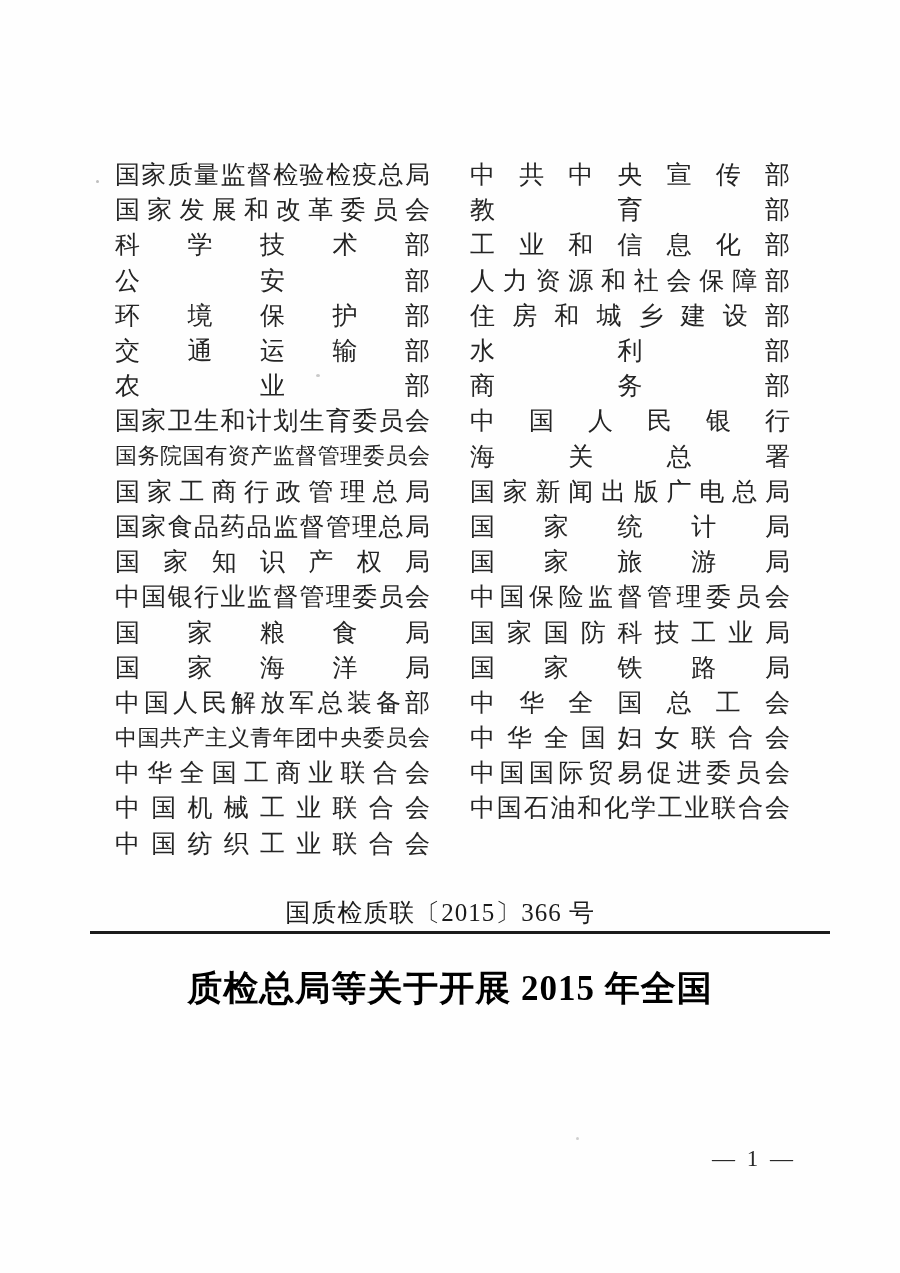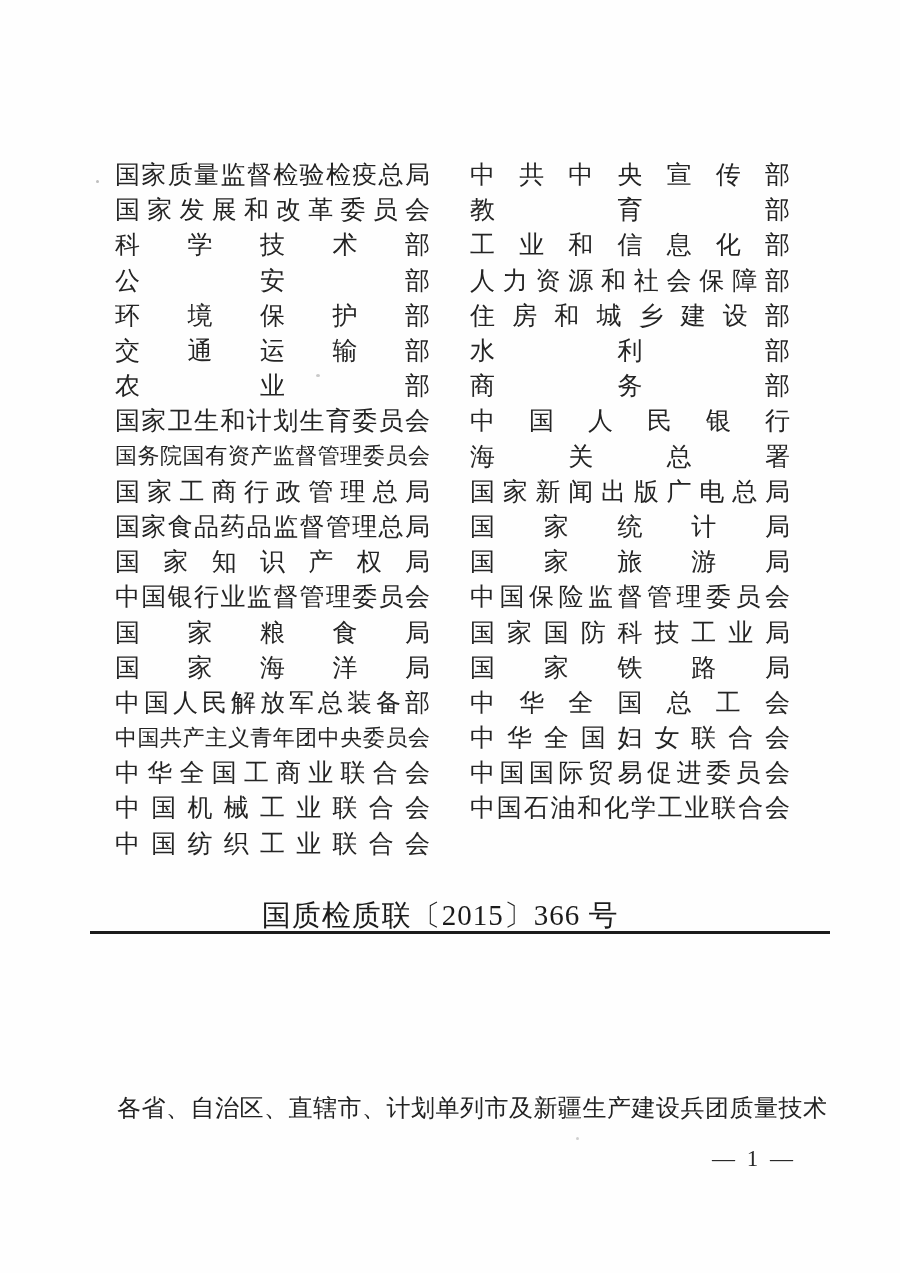--- a/index.html
+++ b/index.html
@@ -47,7 +47,7 @@
     left: 0;
     width: 880px;
     text-align: center;
-    font-size: 29px;
+    font-size: 25px;
     color: #1b1b1b;
     letter-spacing: 1px;
   }

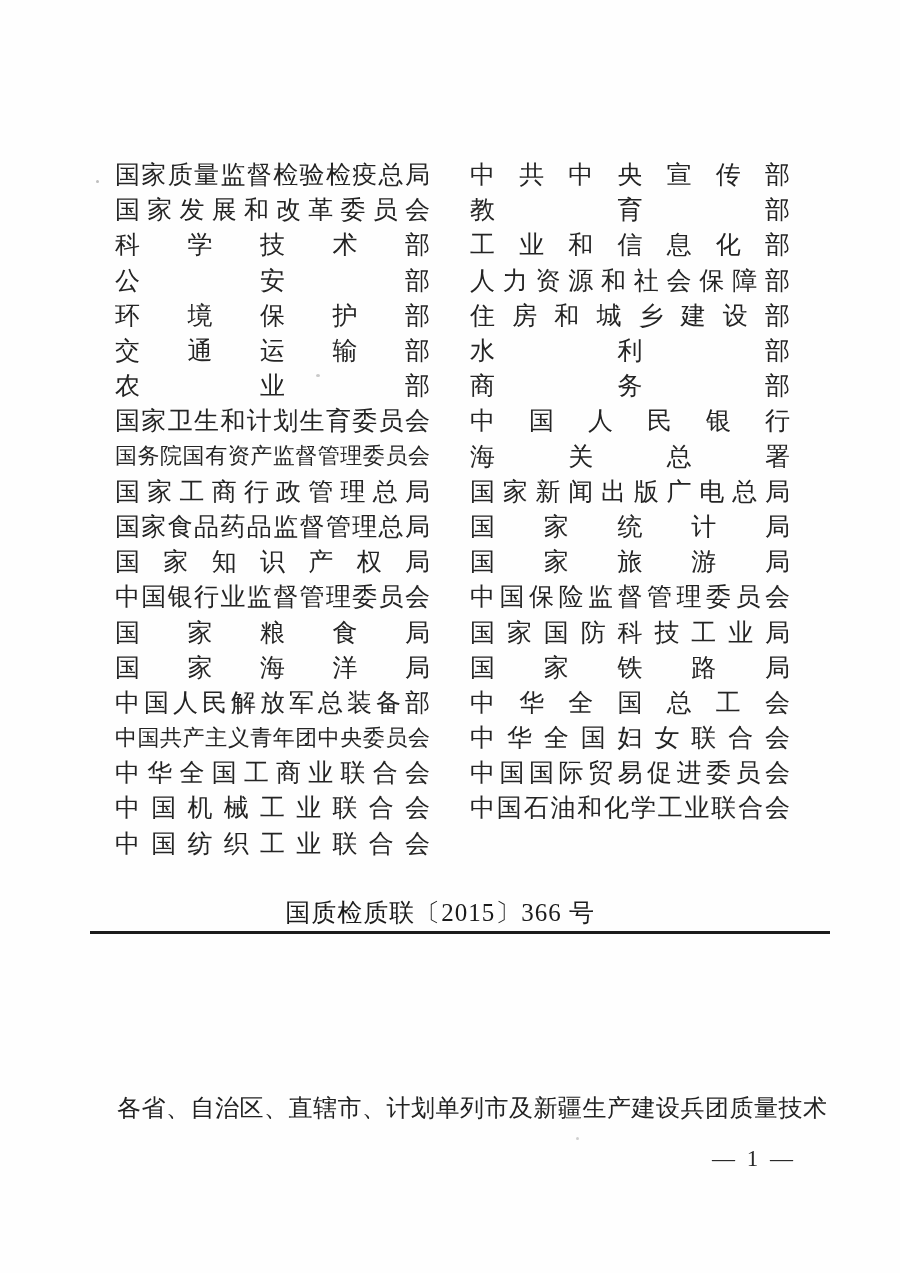--- a/index.html
+++ b/index.html
@@ -552,6 +552,7 @@
   <div class="rule"></div>
 
   <div class="title-block">
+    <div>质检总局等关于开展 2015 年全国</div>
   </div>
 
   <div class="salutation">各省、自治区、直辖市、计划单列市及新疆生产建设兵团质量技术</div>

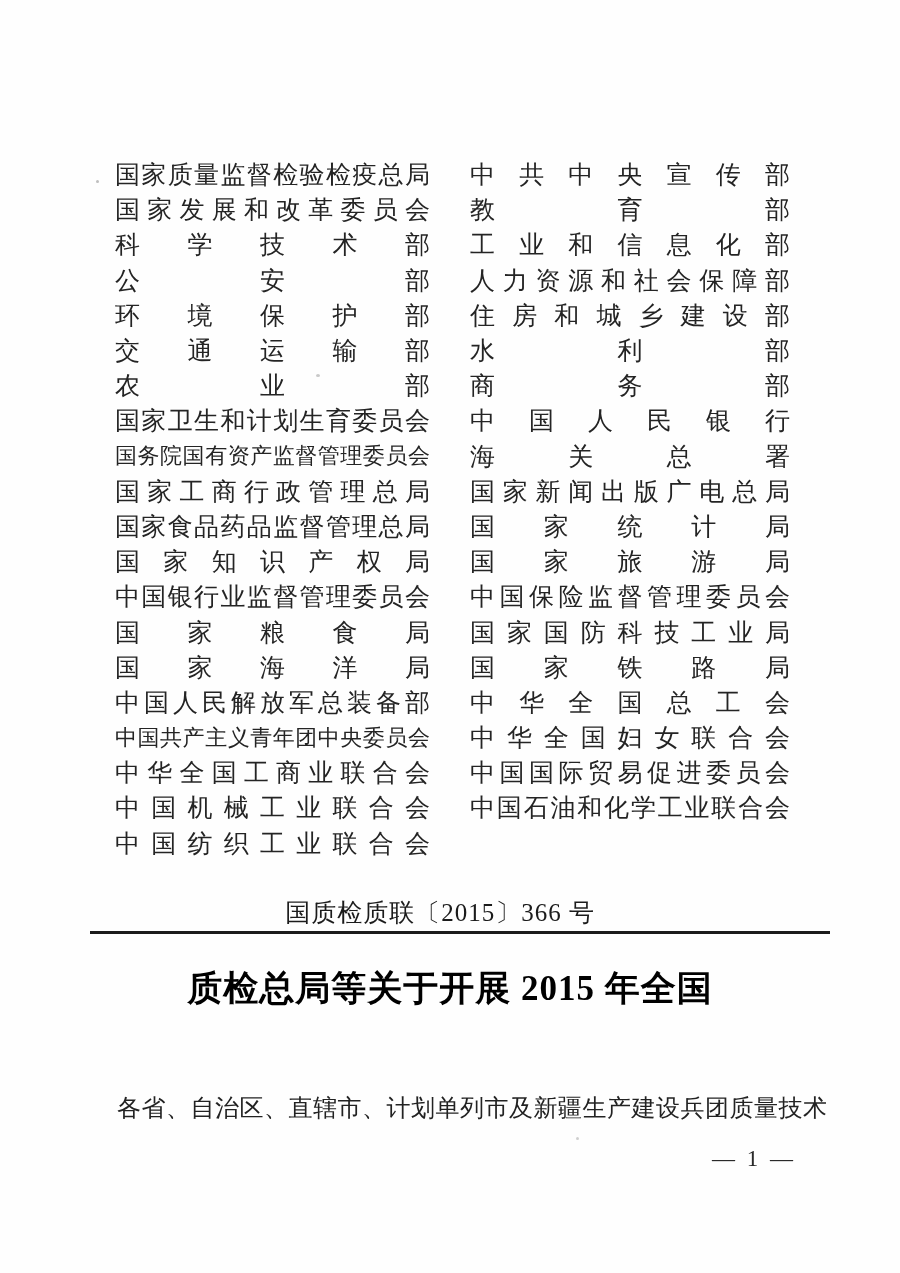--- a/index.html
+++ b/index.html
@@ -555,7 +555,6 @@
     <div>质检总局等关于开展 2015 年全国</div>
   </div>
 
-  <div class="salutation">各省、自治区、直辖市、计划单列市及新疆生产建设兵团质量技术</div>
 
   <div class="page-number">— 1 —</div>
 

